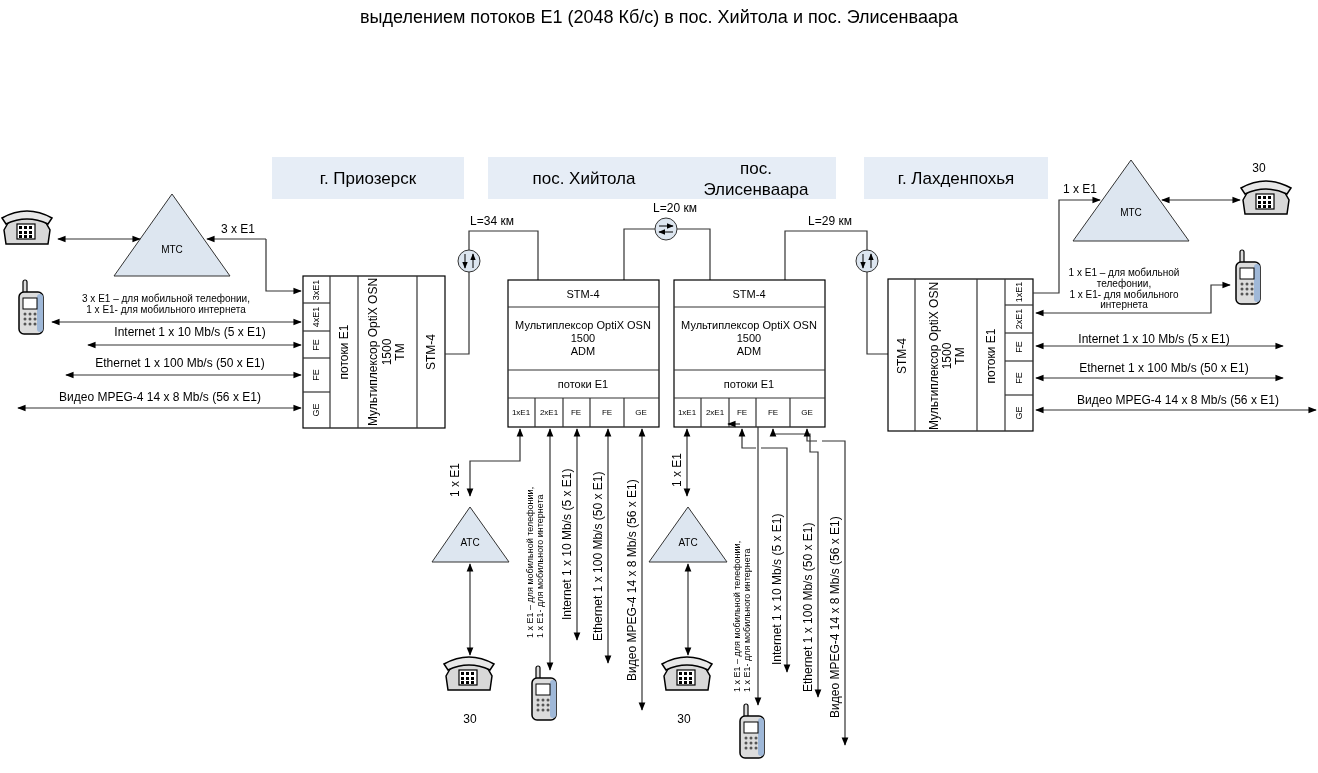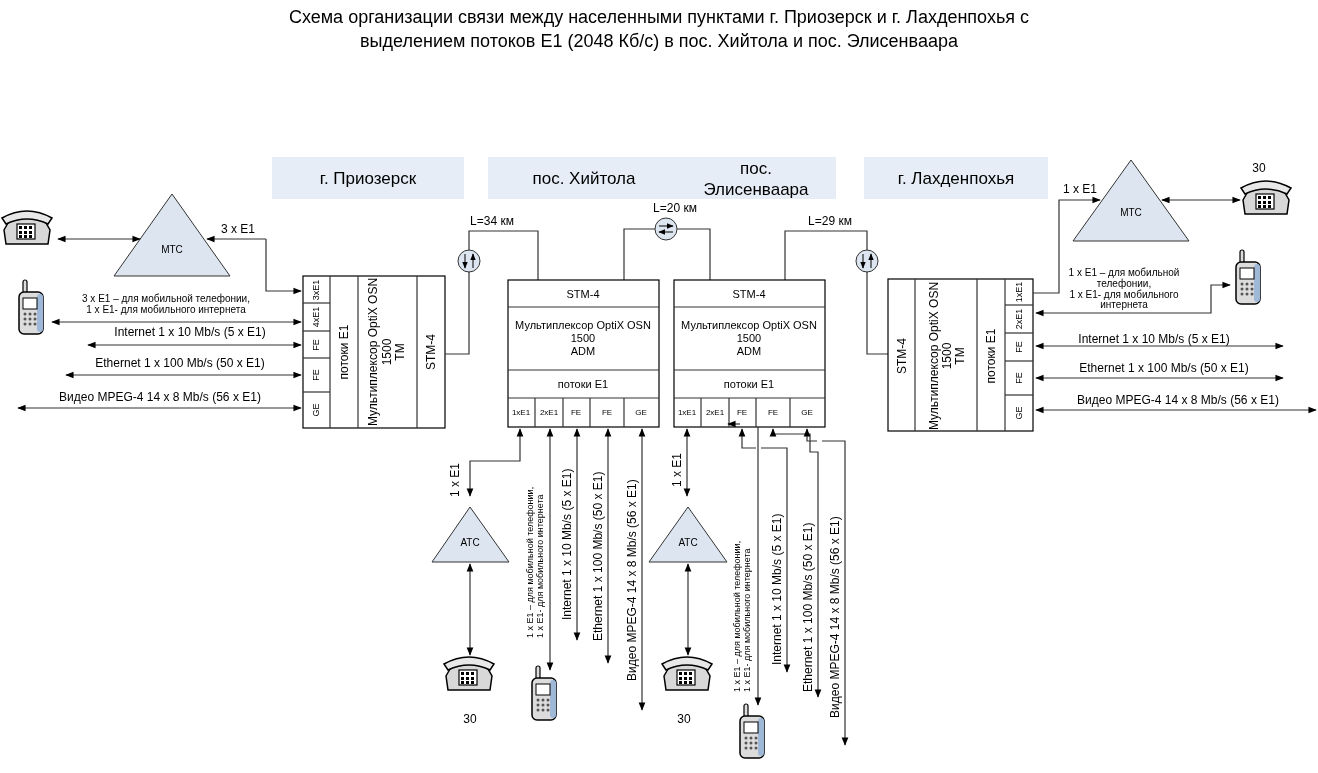--- a/index.html
+++ b/index.html
@@ -17,7 +17,6 @@
 <body>
 
 <div class="title">
-  <div>Схема организации связи между населенными пунктами г. Приозерск и г. Лахденпохья с</div>
   <div>выделением потоков Е1 (2048 Кб/с) в пос. Хийтола и пос. Элисенваара</div>
 </div>
 

